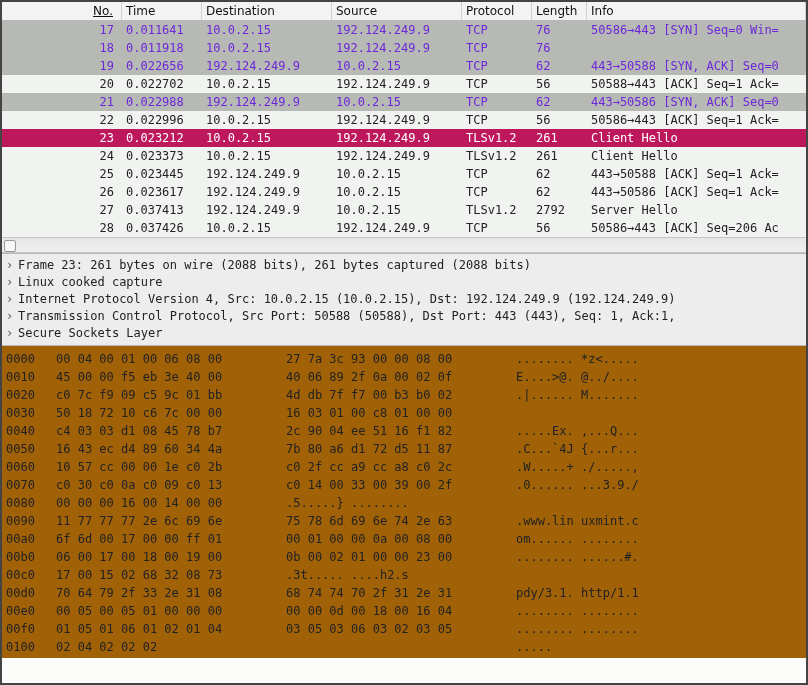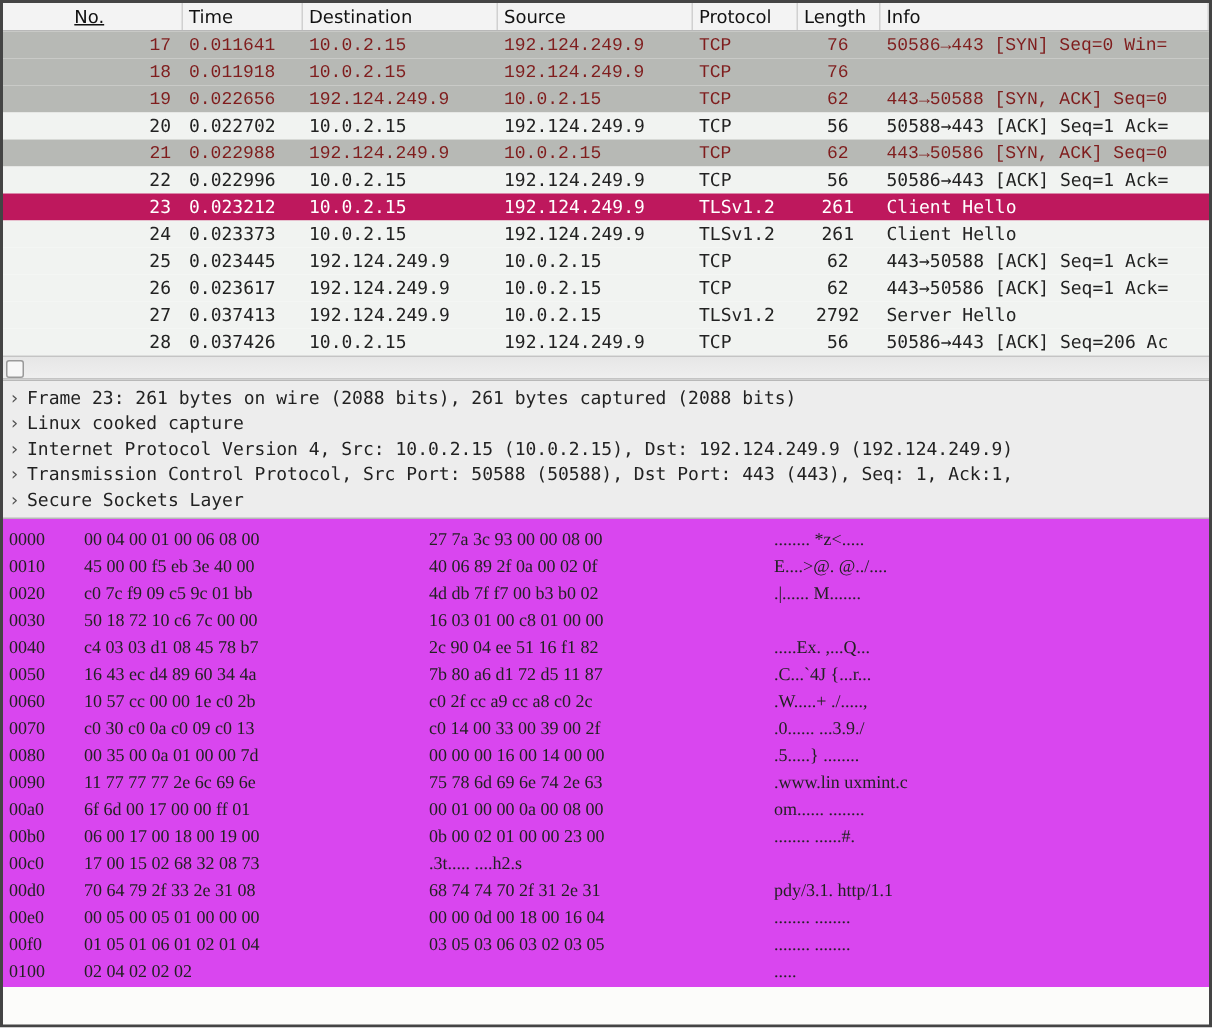--- a/index.html
+++ b/index.html
@@ -106,7 +106,7 @@
 
   <div class="packet-list">
     <div class="pl-header">
-      <div class="col-no" style="text-align:center;text-decoration:underline;">No.</div>
+      <div class="col-no" style="text-align:right;text-decoration:underline;">No.</div>
       <div>Time</div>
       <div>Destination</div>
       <div>Source</div>

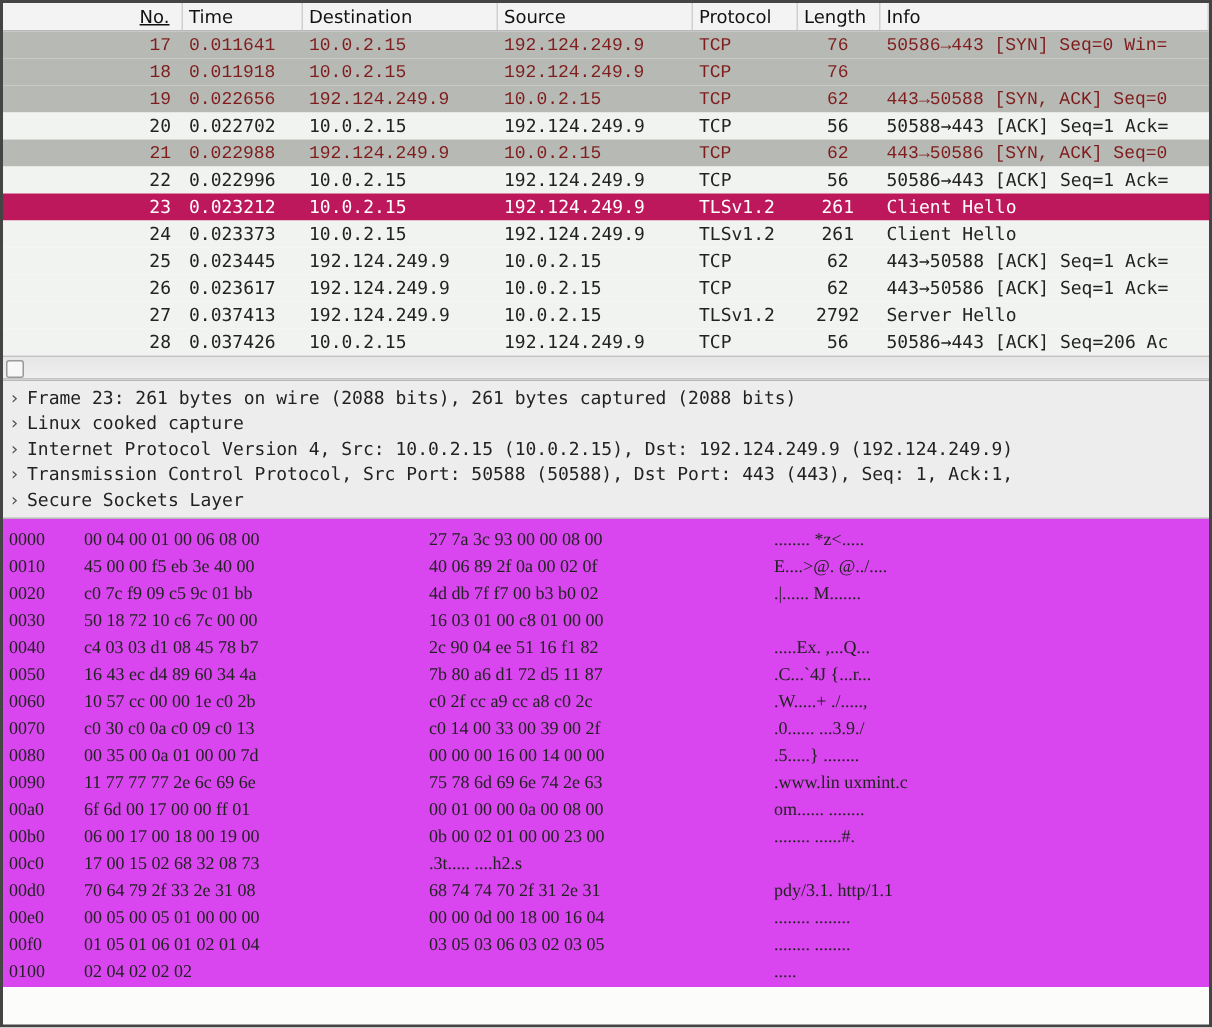--- a/index.html
+++ b/index.html
@@ -53,7 +53,7 @@
 .col-no   { text-align: right; padding-right: 8px !important;}
 .col-len  { text-align: center; padding-right: 6px !important;}
 .row-light { background: #f1f3f1; }
-.row-dark  { background: #b7b9b5; color:#7f1d1d;font-family:Liberation Mono, monospace;}
+.row-dark  { background: #b7b9b5; color:#6d28d9;}
 .row-sel   { background: #be185d; color:#fff;}
 .scroll-stub {
   height: 14px;

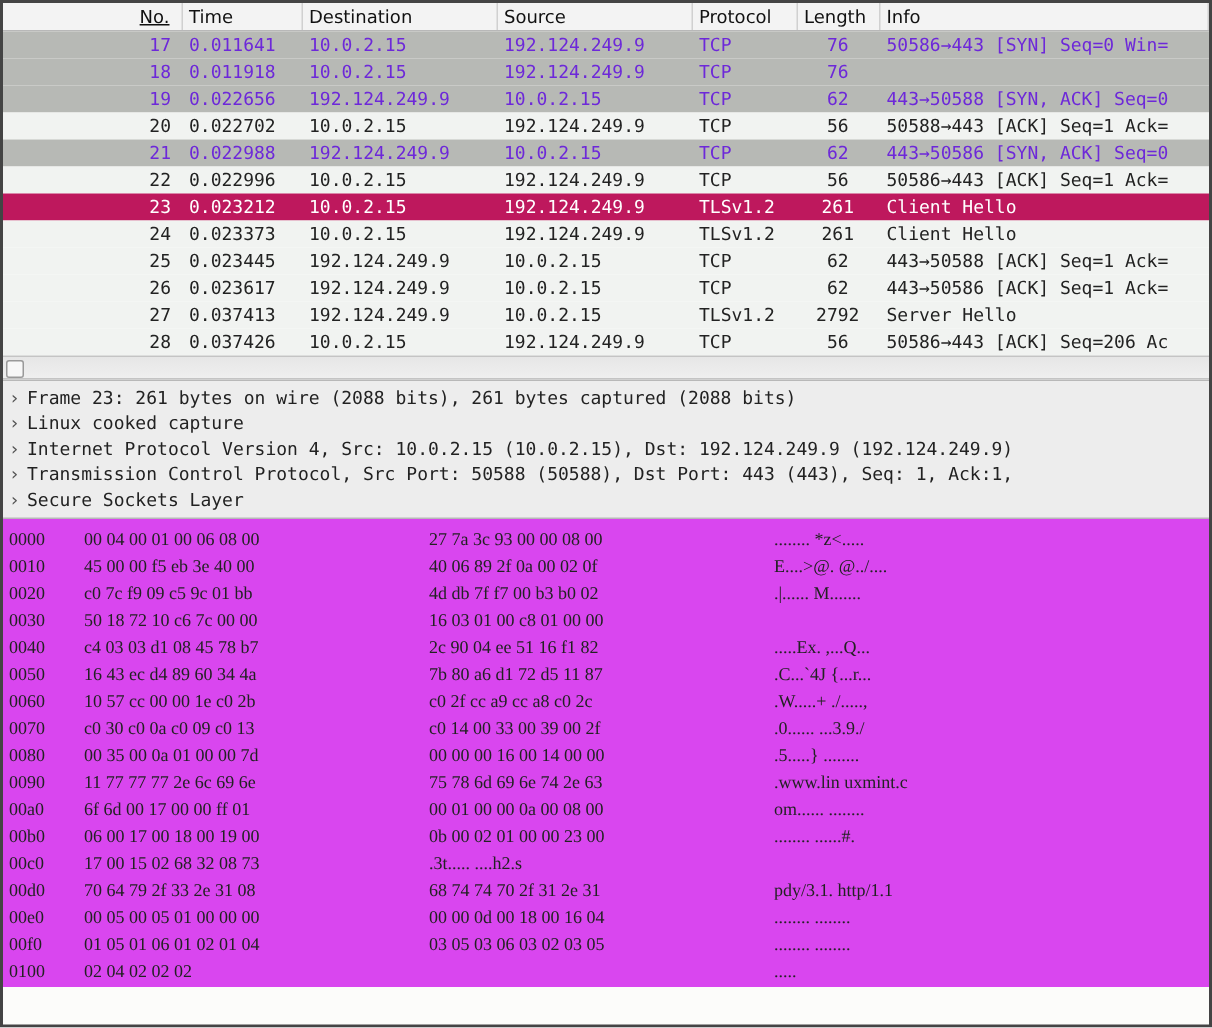--- a/index.html
+++ b/index.html
@@ -51,7 +51,7 @@
   overflow: hidden;
 }
 .col-no   { text-align: right; padding-right: 8px !important;}
-.col-len  { text-align: center; padding-right: 6px !important;}
+.col-len  { text-align: left; padding-right: 6px !important;}
 .row-light { background: #f1f3f1; }
 .row-dark  { background: #b7b9b5; color:#6d28d9;}
 .row-sel   { background: #be185d; color:#fff;}

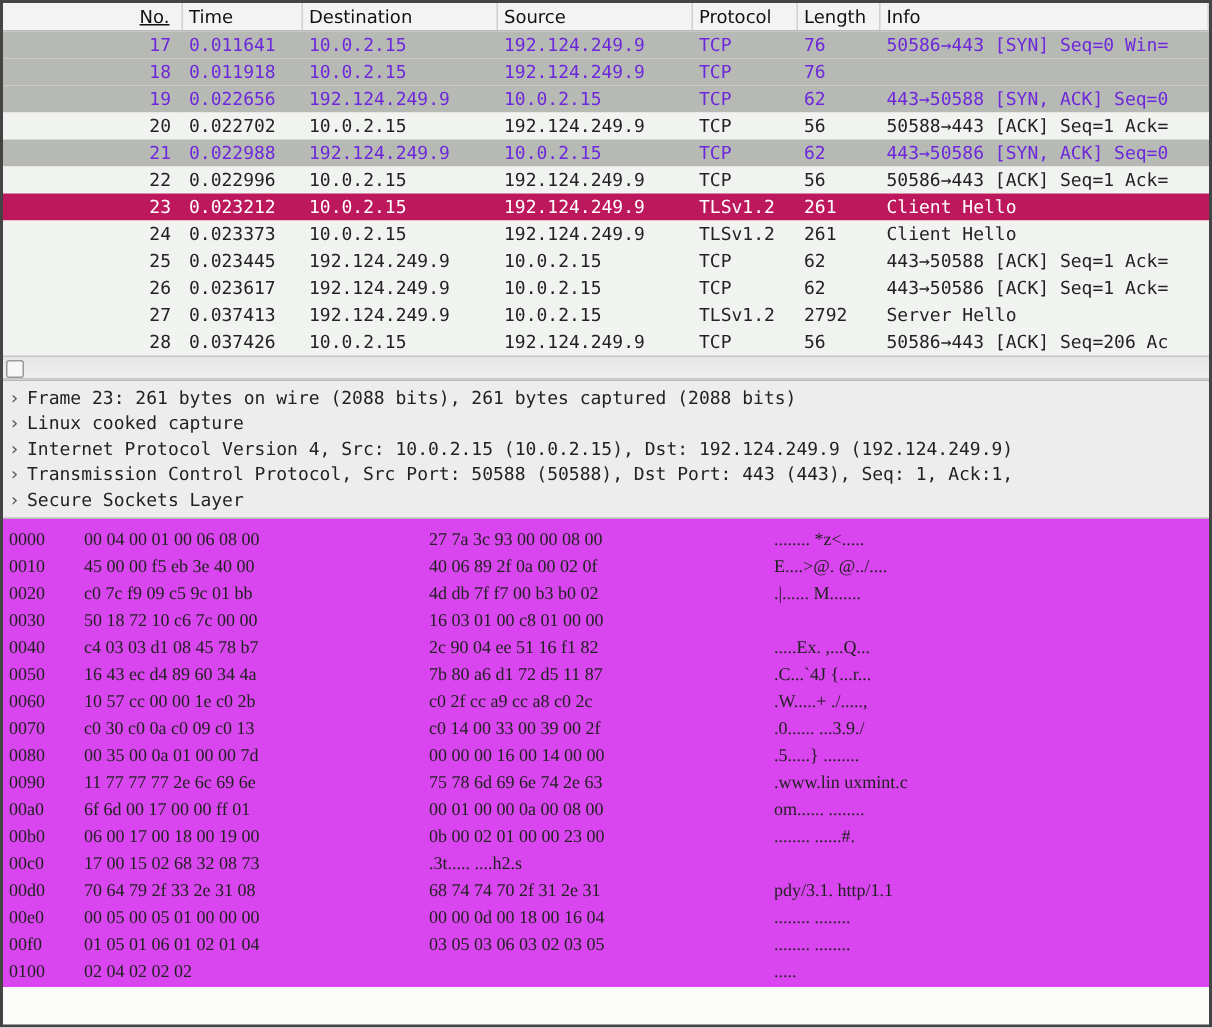--- a/index.html
+++ b/index.html
@@ -88,10 +88,9 @@
 }
 
 .hex {
-  background: #d946ef;
+  background: #a16207;
   padding: 4px 4px 2px 4px;
   line-height: 18px;
-  font-family: Liberation Serif, serif;
 }
 .hex-row {
   display: grid;

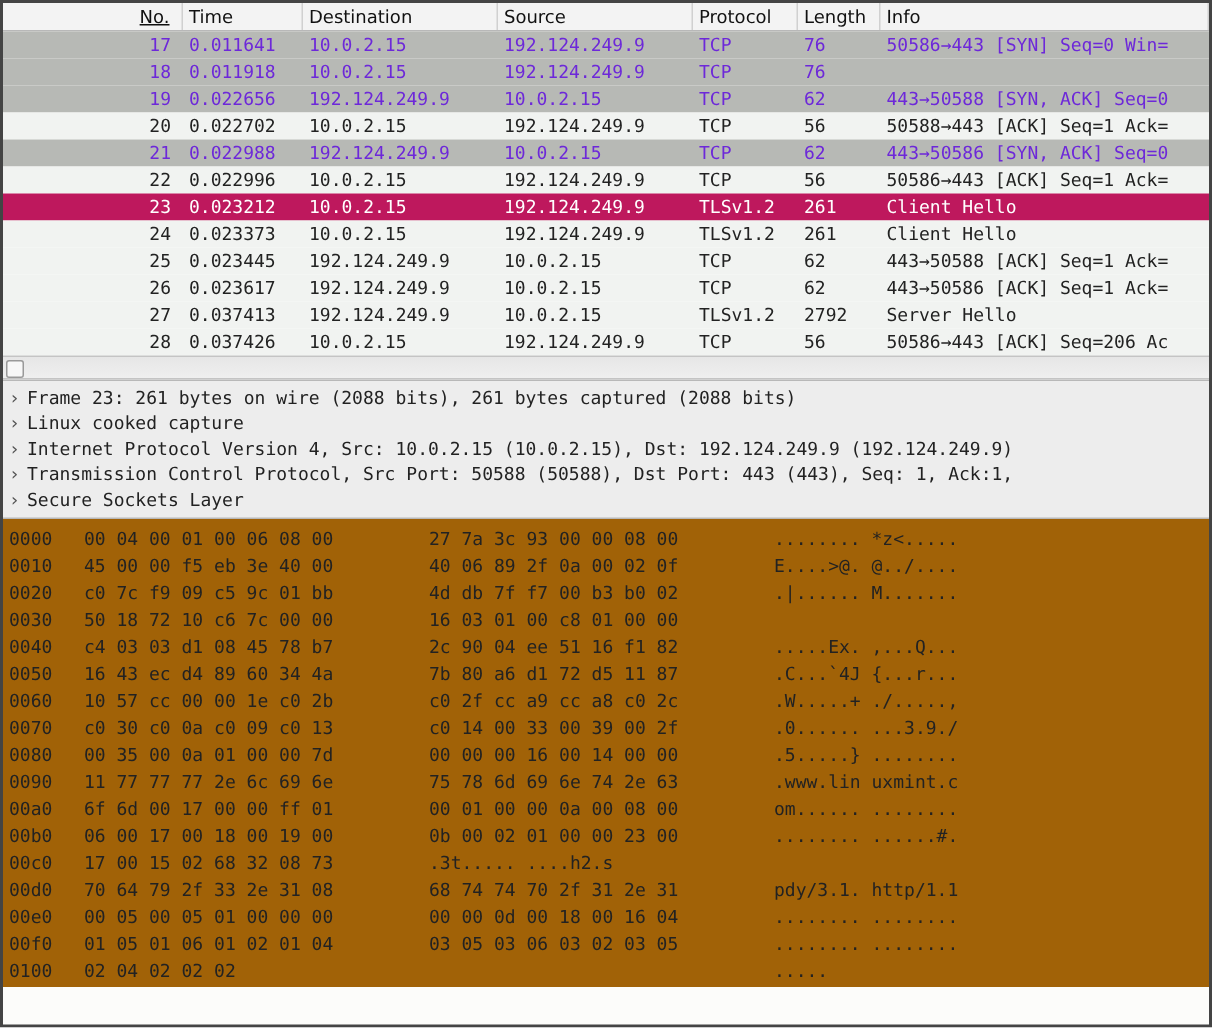--- a/index.html
+++ b/index.html
@@ -259,7 +259,7 @@
       <div class="hex-row"><span>0050</span><span>16 43 ec d4 89 60 34 4a</span><span>7b 80 a6 d1 72 d5 11 87</span><span>.C...`4J {...r...</span></div>
       <div class="hex-row"><span>0060</span><span>10 57 cc 00 00 1e c0 2b</span><span>c0 2f cc a9 cc a8 c0 2c</span><span>.W.....+ ./.....,</span></div>
       <div class="hex-row"><span>0070</span><span>c0 30 c0 0a c0 09 c0 13</span><span>c0 14 00 33 00 39 00 2f</span><span>.0...... ...3.9./</span></div>
-      <div class="hex-row"><span>0080</span><span>00 35 00 0a 01 00 00 7d</span><span>00 00 00 16 00 14 00 00</span><span>.5.....} ........</span></div>
+      <div class="hex-row"><span>0080</span><span>00 00 00 16 00 14 00 00</span><span>.5.....} ........</span></div>
       <div class="hex-row"><span>0090</span><span>11 77 77 77 2e 6c 69 6e</span><span>75 78 6d 69 6e 74 2e 63</span><span>.www.lin uxmint.c</span></div>
       <div class="hex-row"><span>00a0</span><span>6f 6d 00 17 00 00 ff 01</span><span>00 01 00 00 0a 00 08 00</span><span>om...... ........</span></div>
       <div class="hex-row"><span>00b0</span><span>06 00 17 00 18 00 19 00</span><span>0b 00 02 01 00 00 23 00</span><span>........ ......#.</span></div>

